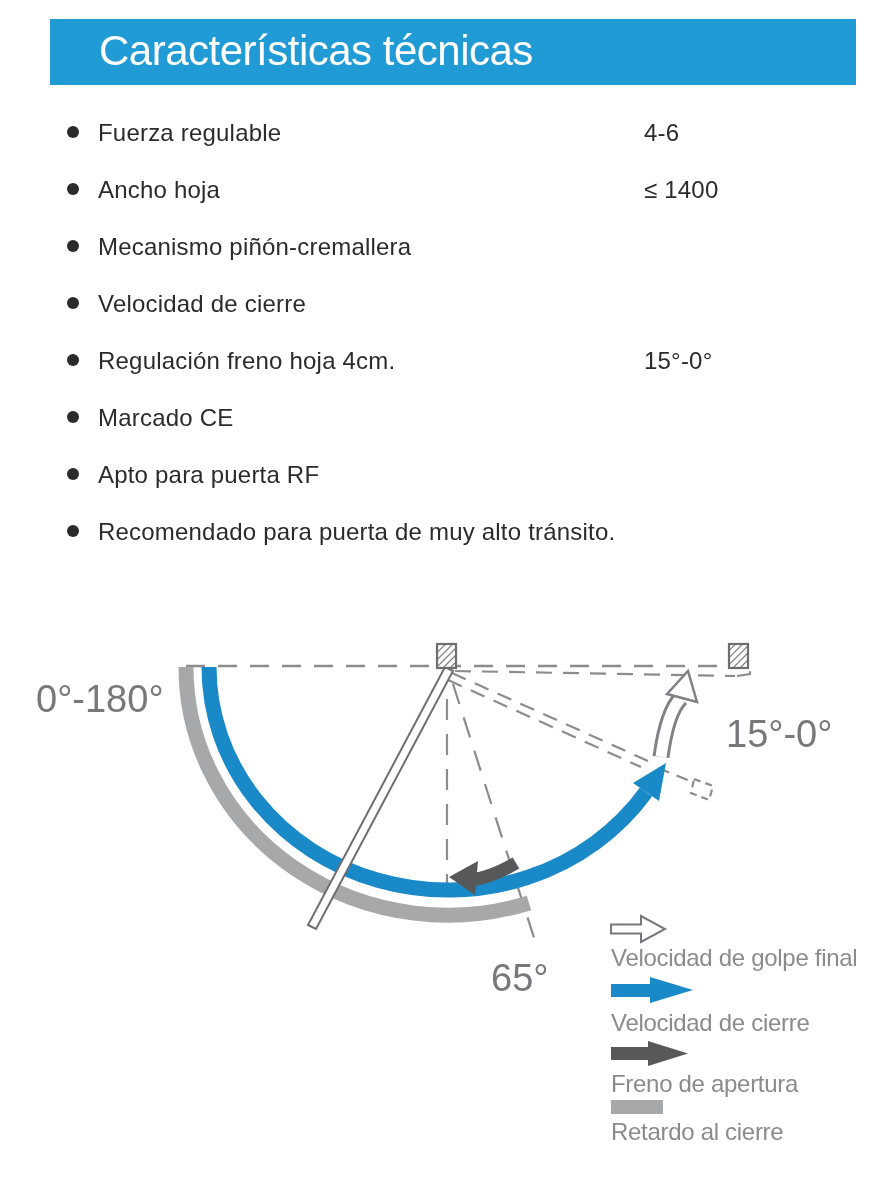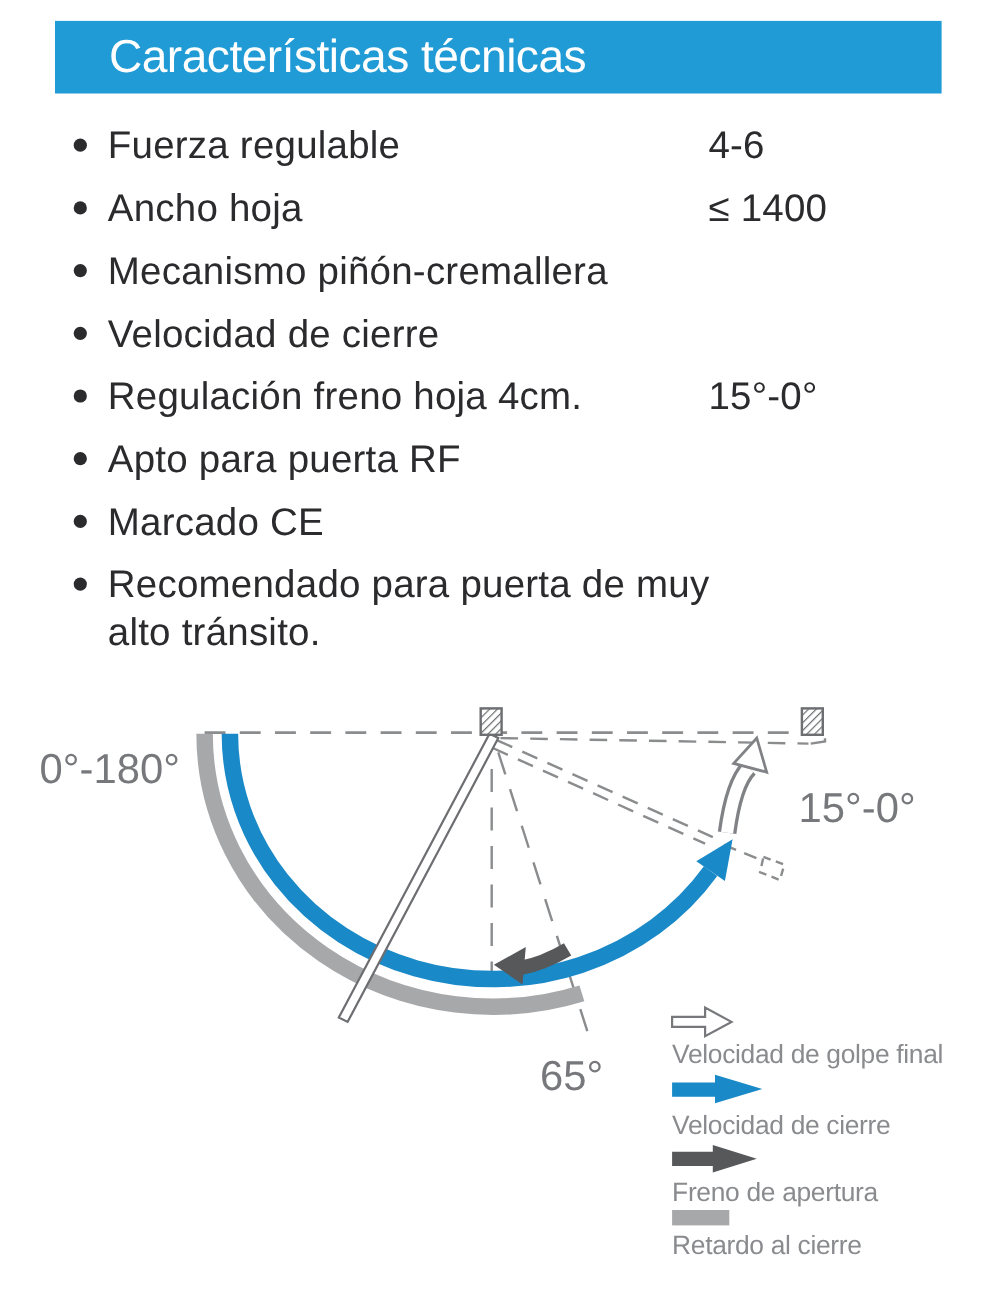--- a/index.html
+++ b/index.html
@@ -28,7 +28,7 @@
   li.spec{
     display:flex;position:relative;
     margin-bottom:14px;
-    font-size:35px;line-height:43px;
+    font-size:24px;line-height:43px;
   }
   .bullet{
     flex:0 0 12px;width:12px;height:12px;border-radius:50%;

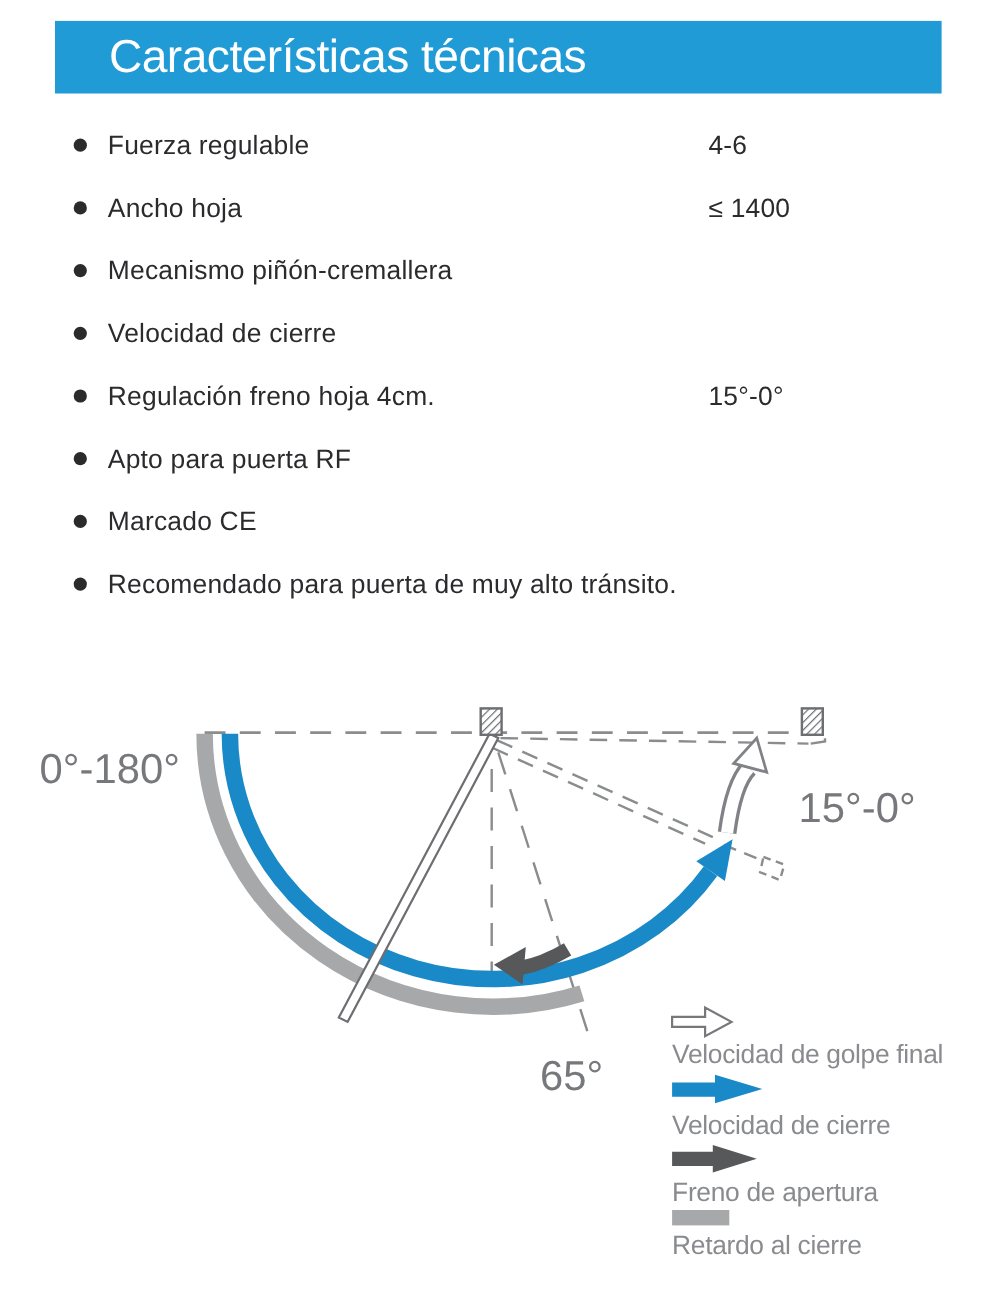--- a/index.html
+++ b/index.html
@@ -79,12 +79,12 @@
   </li>
   <li class="spec">
     <span class="bullet"></span>
-    <span class="spec-label">Apto para puerta RF</span>
+    <span class="spec-label">Marcado CE</span>
     <span class="spec-value"></span>
   </li>
   <li class="spec">
     <span class="bullet"></span>
-    <span class="spec-label">Marcado CE</span>
+    <span class="spec-label">Apto para puerta RF</span>
     <span class="spec-value"></span>
   </li>
   <li class="spec">

